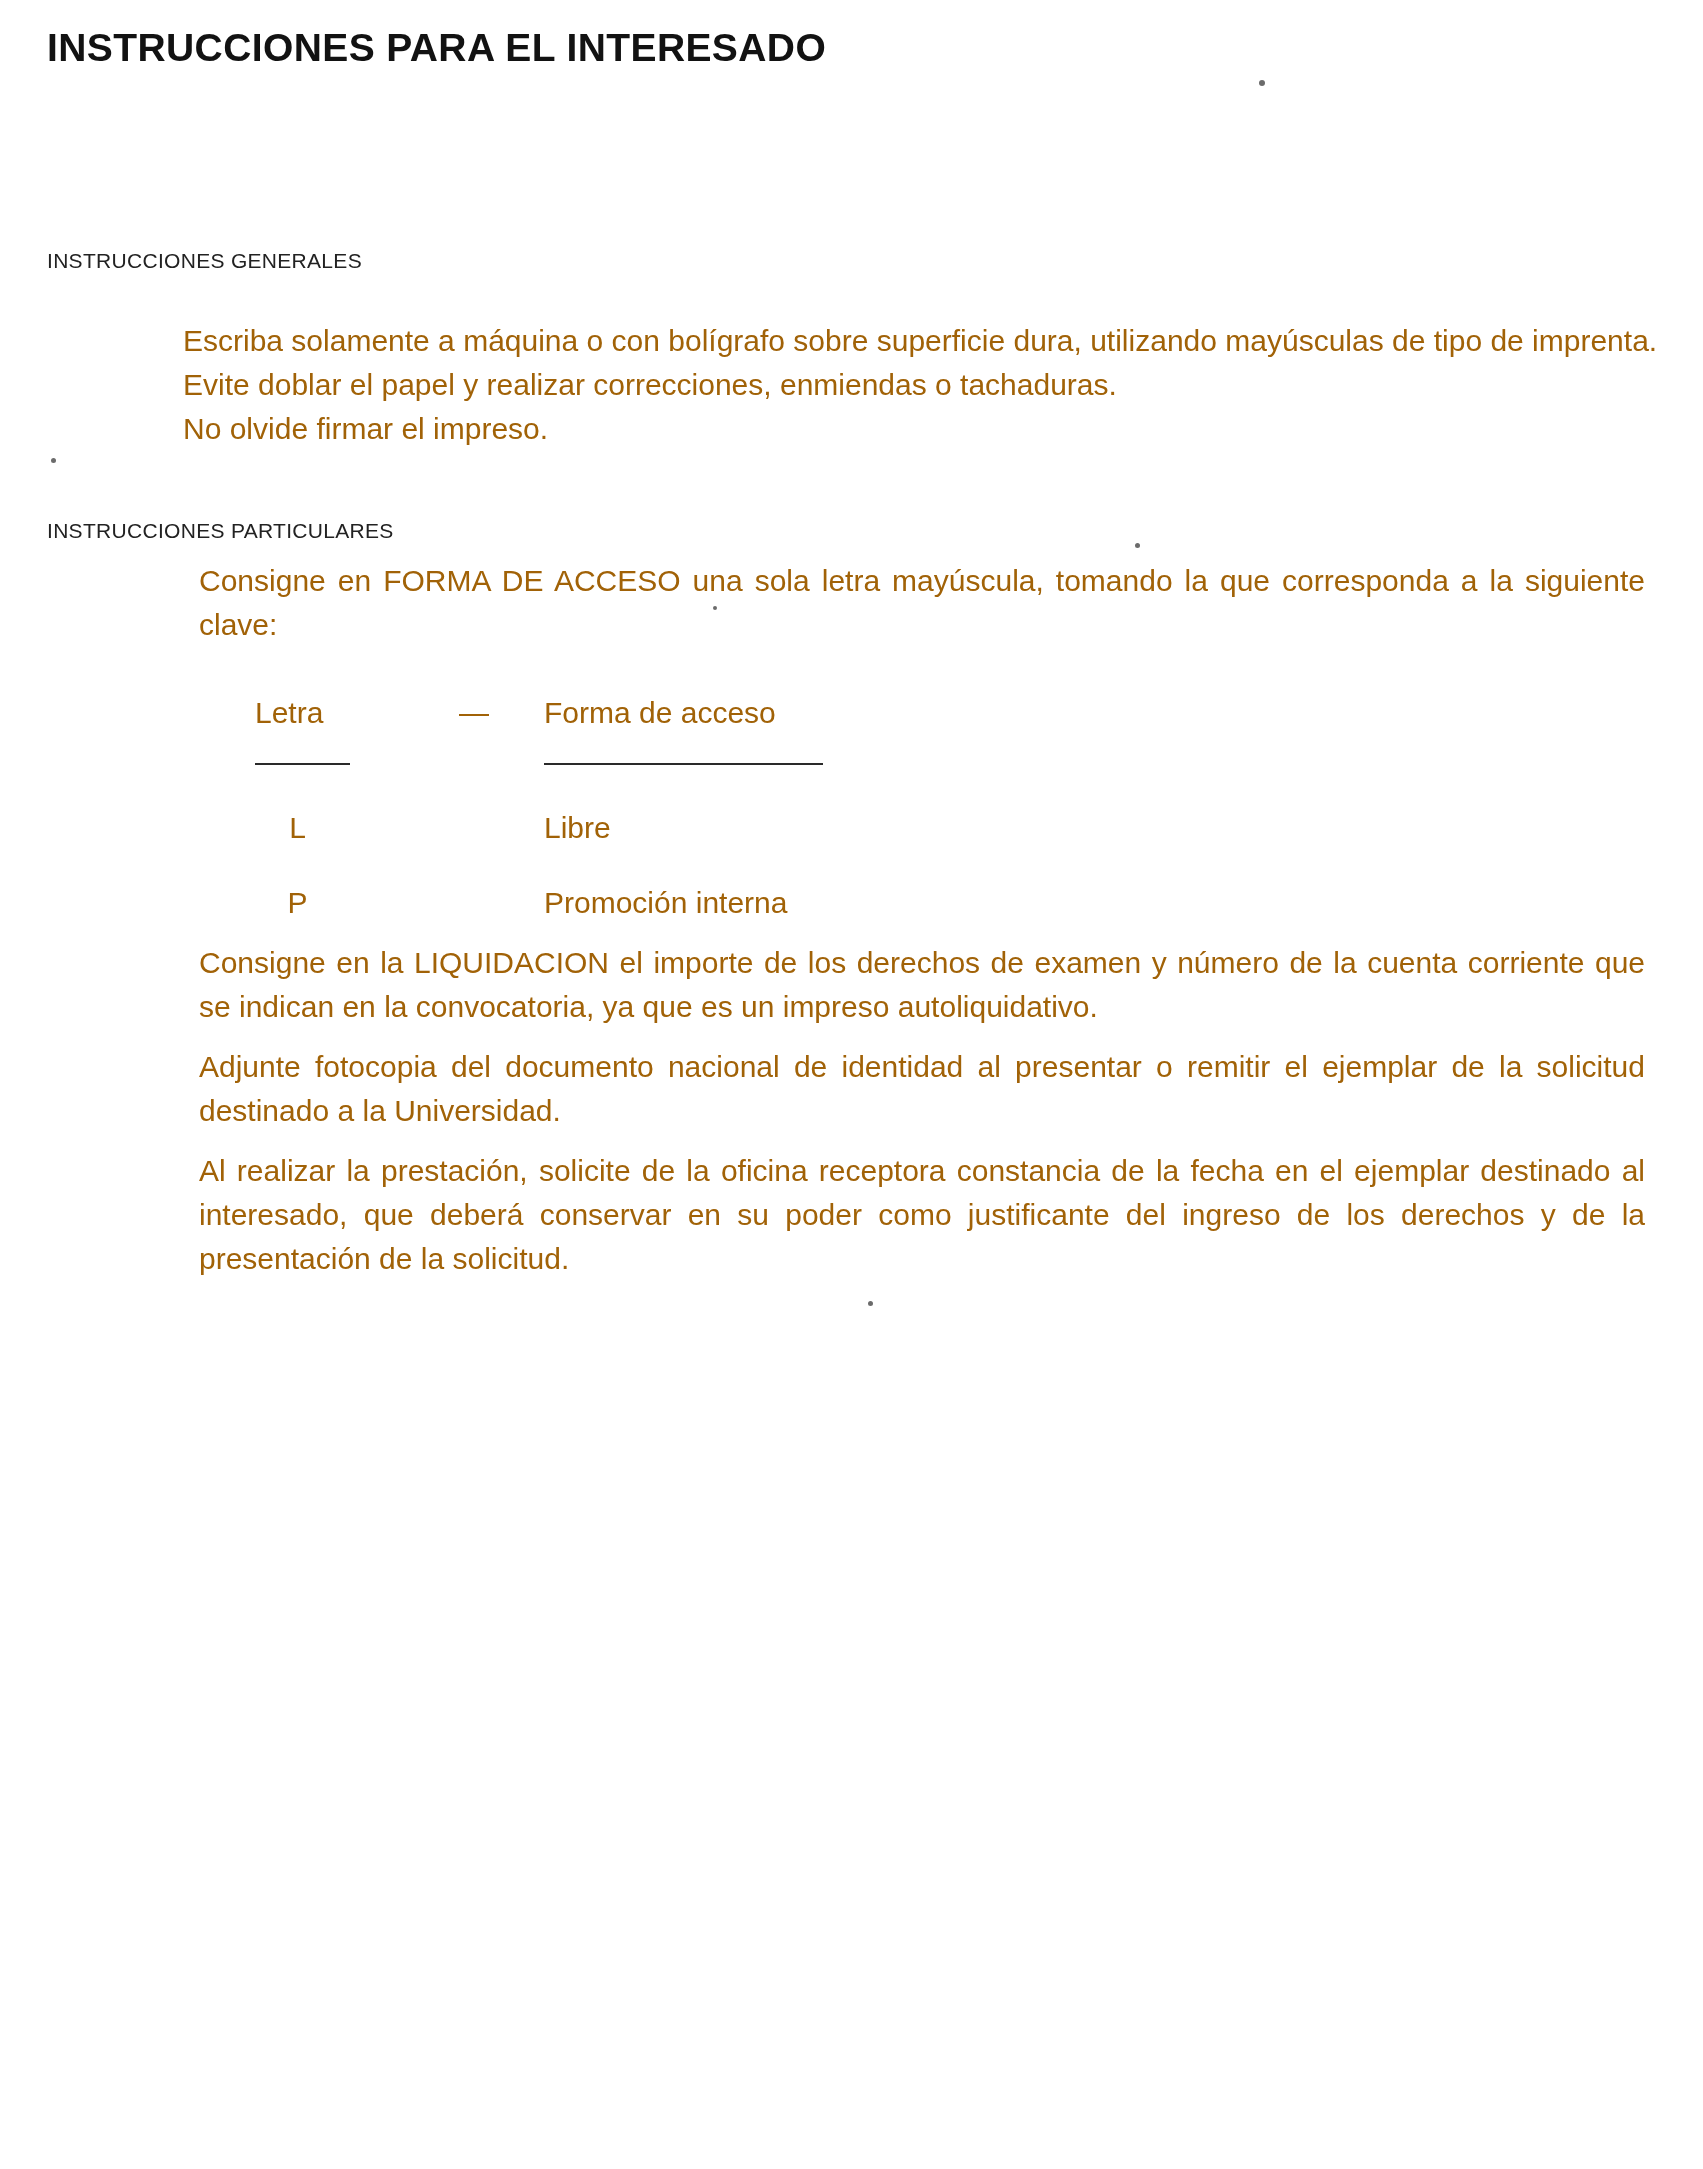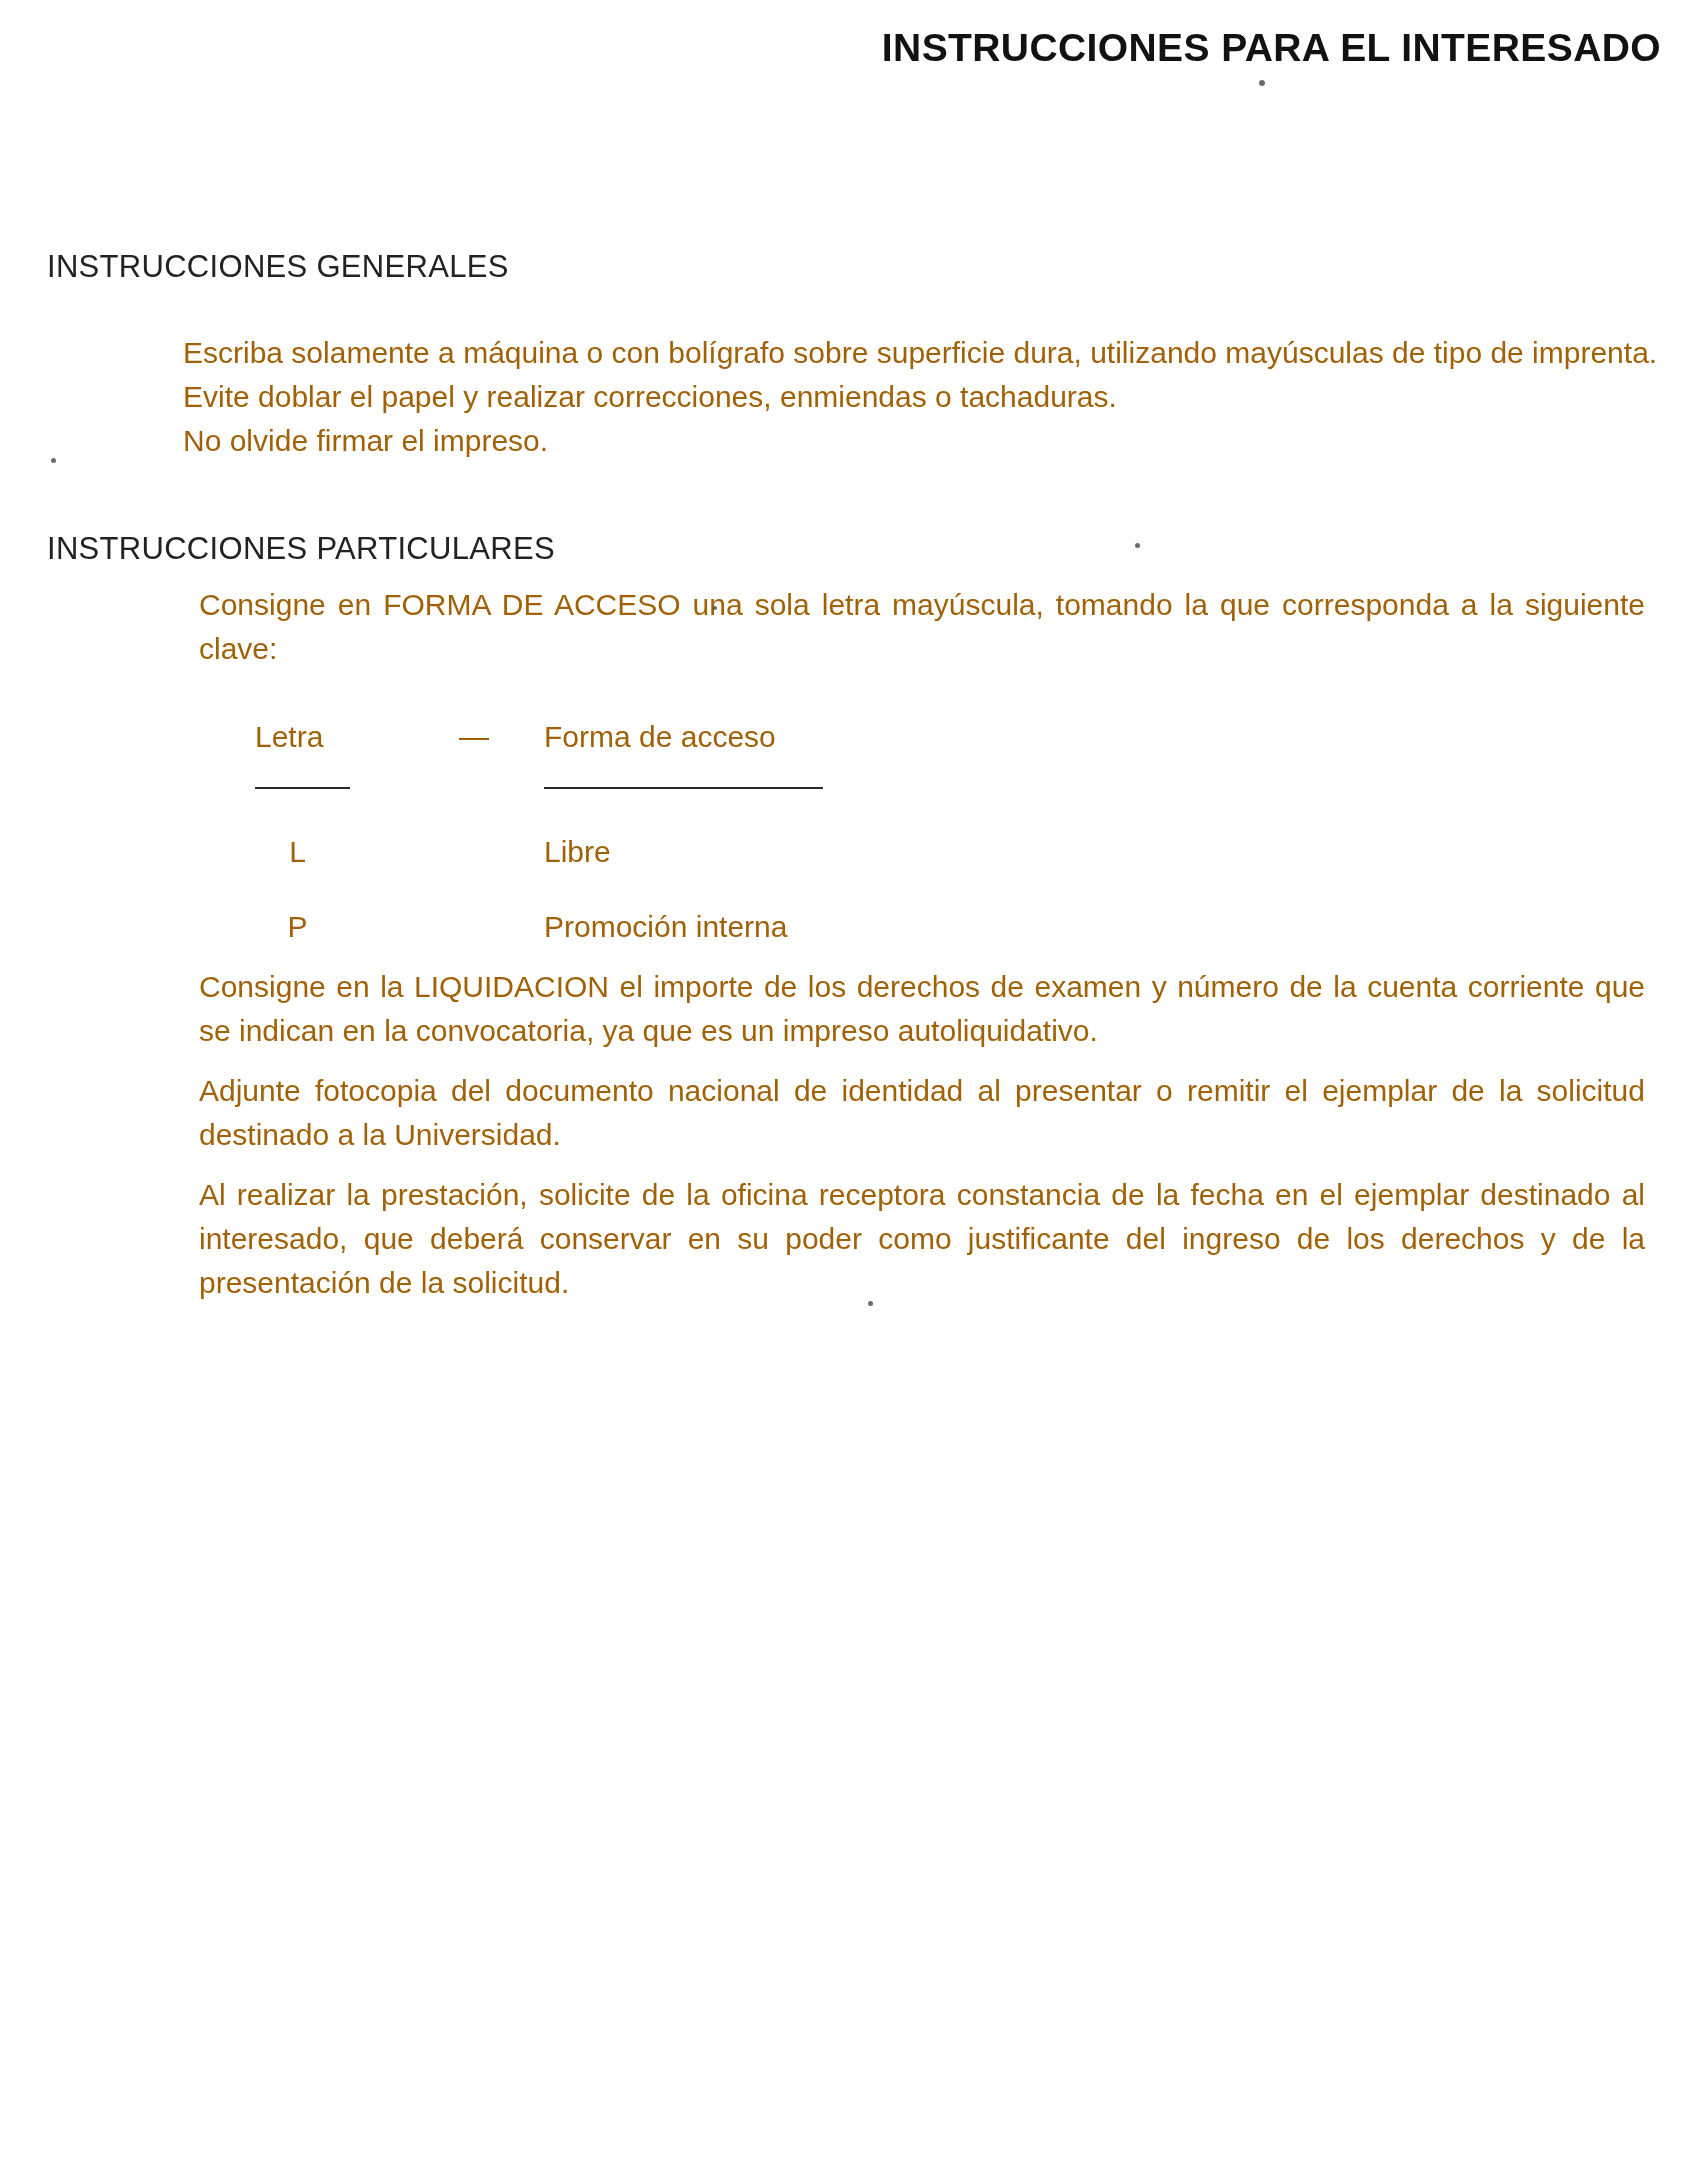--- a/index.html
+++ b/index.html
@@ -18,7 +18,7 @@
   }
   .title {
     margin: 0;
-    text-align: right;
+    text-align: left;
     font-size: 39px;
     font-weight: 700;
     letter-spacing: 0.4px;

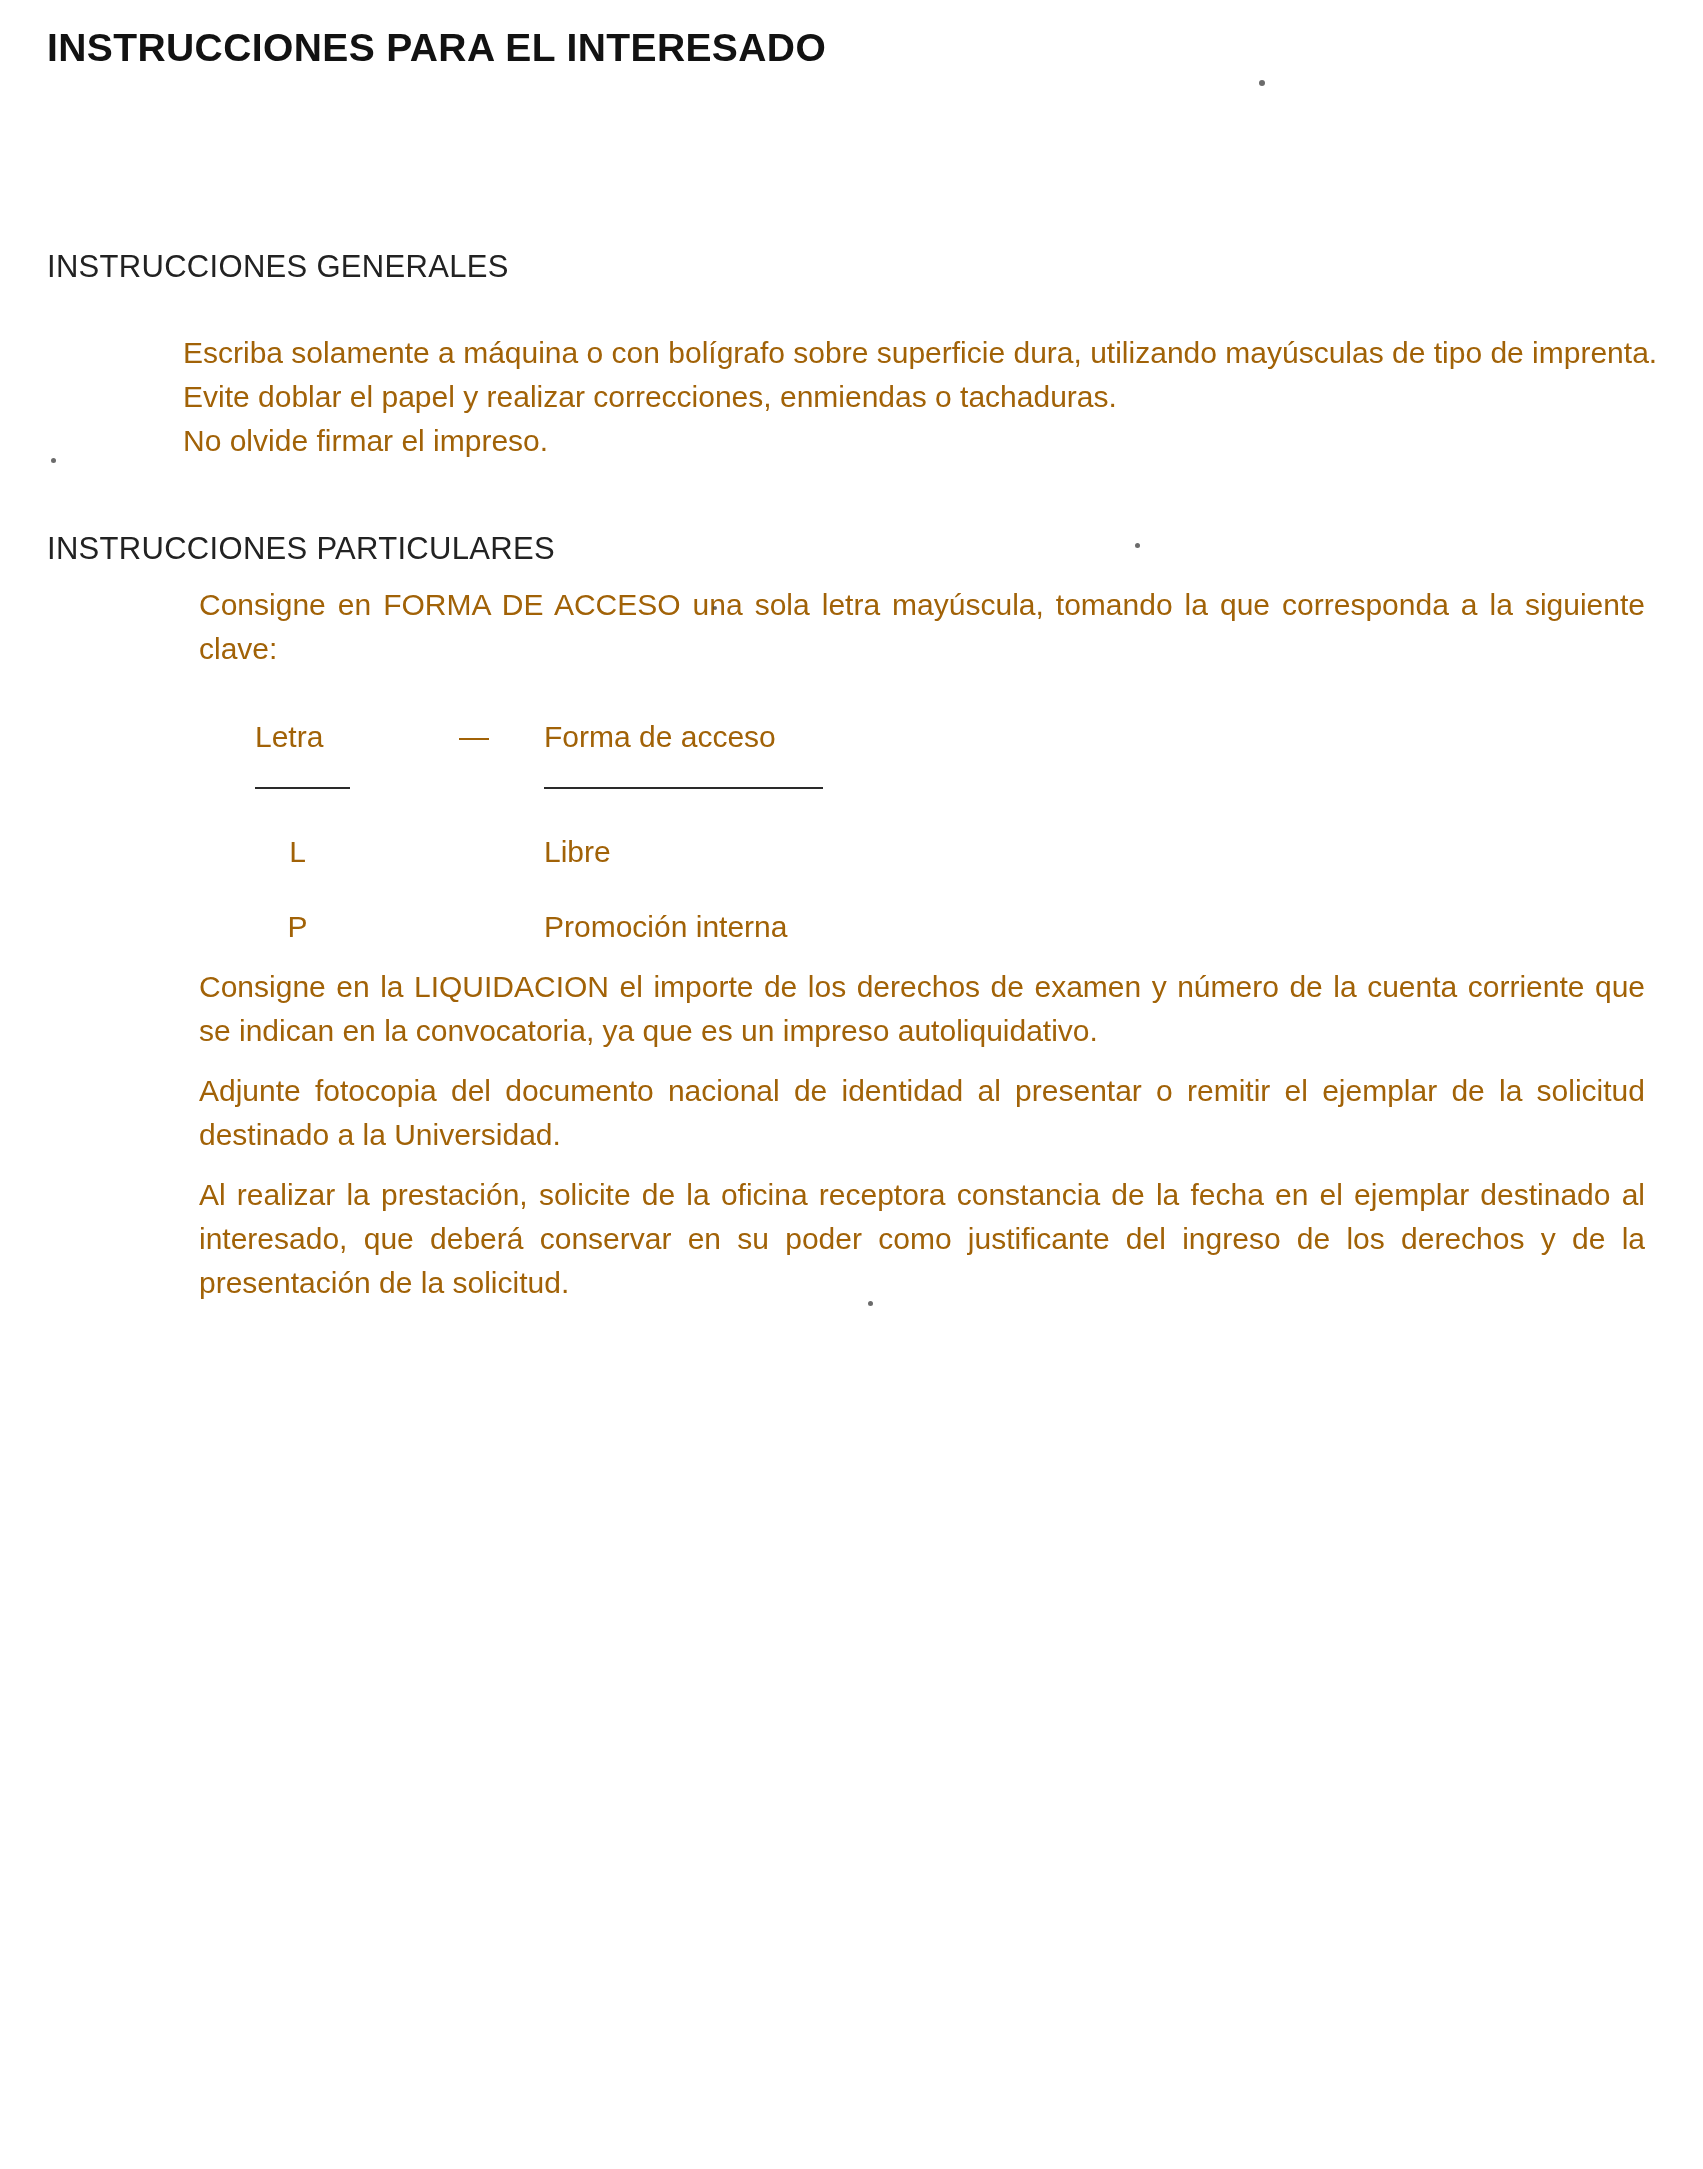--- a/index.html
+++ b/index.html
@@ -26,7 +26,7 @@
   }
   .section-heading {
     margin: 0;
-    font-size: 31px;
+    font-size: 21px;
     font-weight: 400;
     letter-spacing: 0.3px;
     color: #222222;

